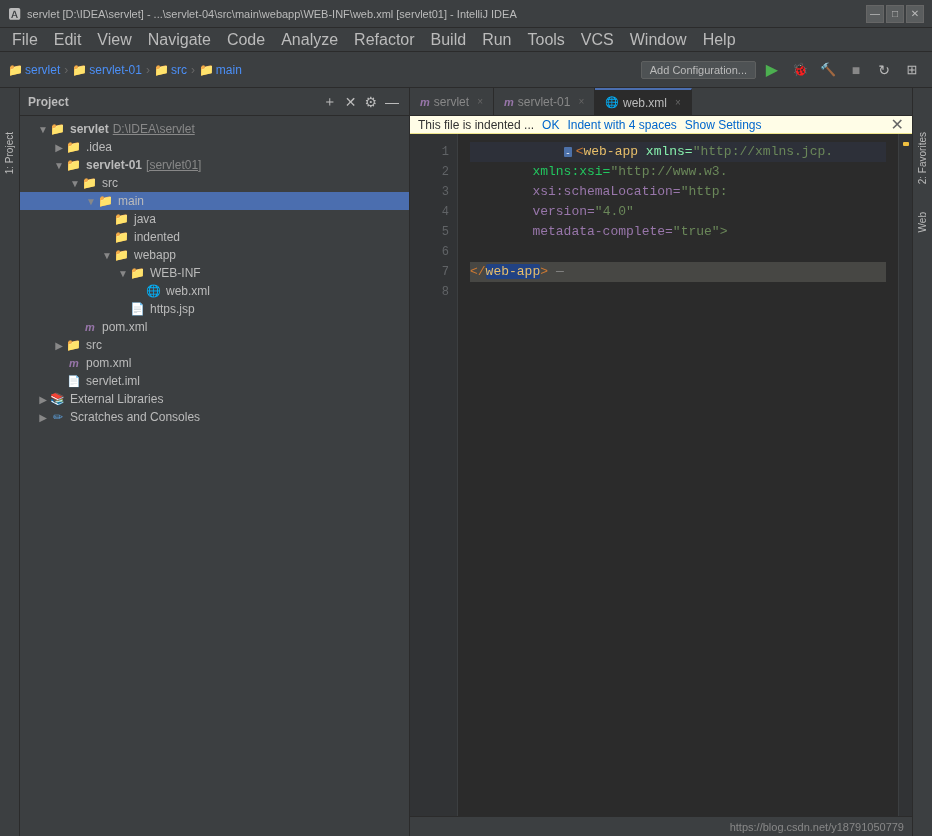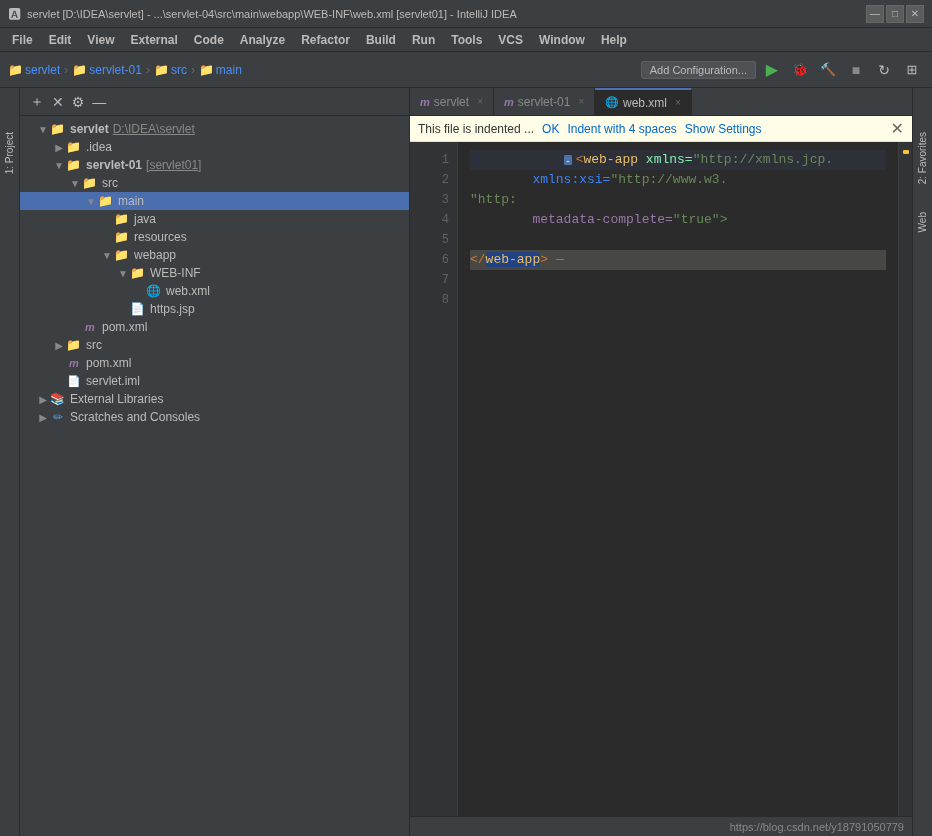--- a/index.html
+++ b/index.html
@@ -29,10 +29,9 @@
     .menu-item {
       padding: 2px 8px;
       color: #bbbbbb;
-      font-size: 12px;
+      font-size: 16px;
       cursor: pointer;
       border-radius: 2px;
-      font-weight: bold;
     }
 
     

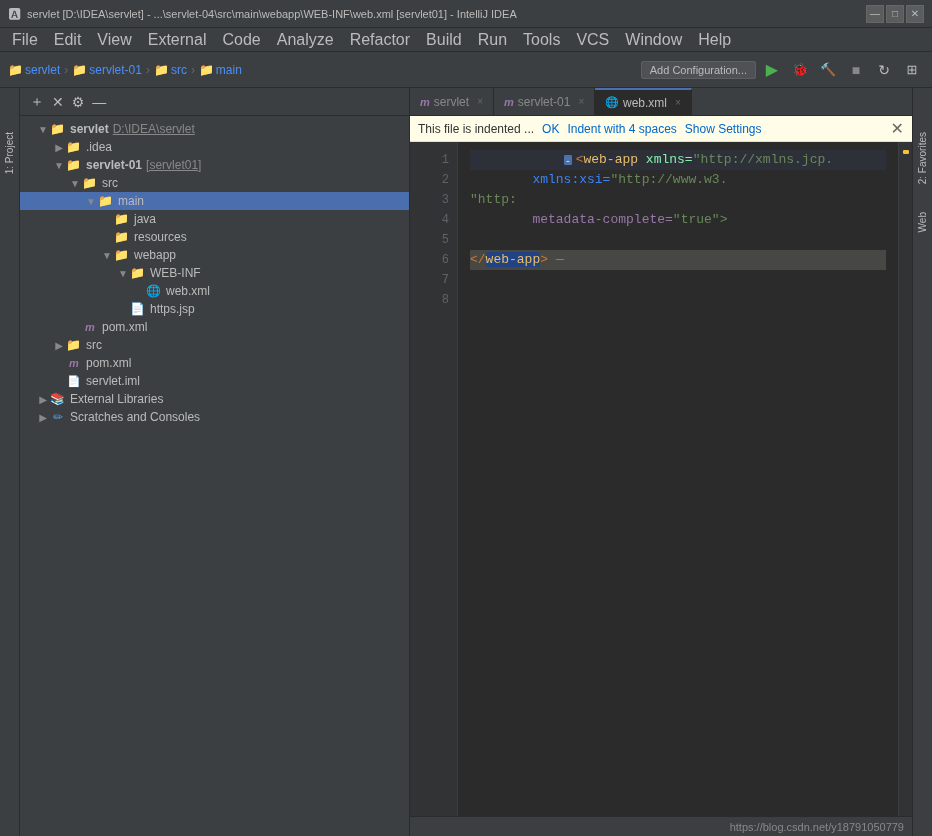--- a/index.html
+++ b/index.html
@@ -277,7 +277,7 @@
   <span class="menu-item">File</span>
   <span class="menu-item">Edit</span>
   <span class="menu-item">View</span>
-  <span class="menu-item">External</span>
+  <span class="menu-item">Navigate</span>
   <span class="menu-item">Code</span>
   <span class="menu-item">Analyze</span>
   <span class="menu-item">Refactor</span>

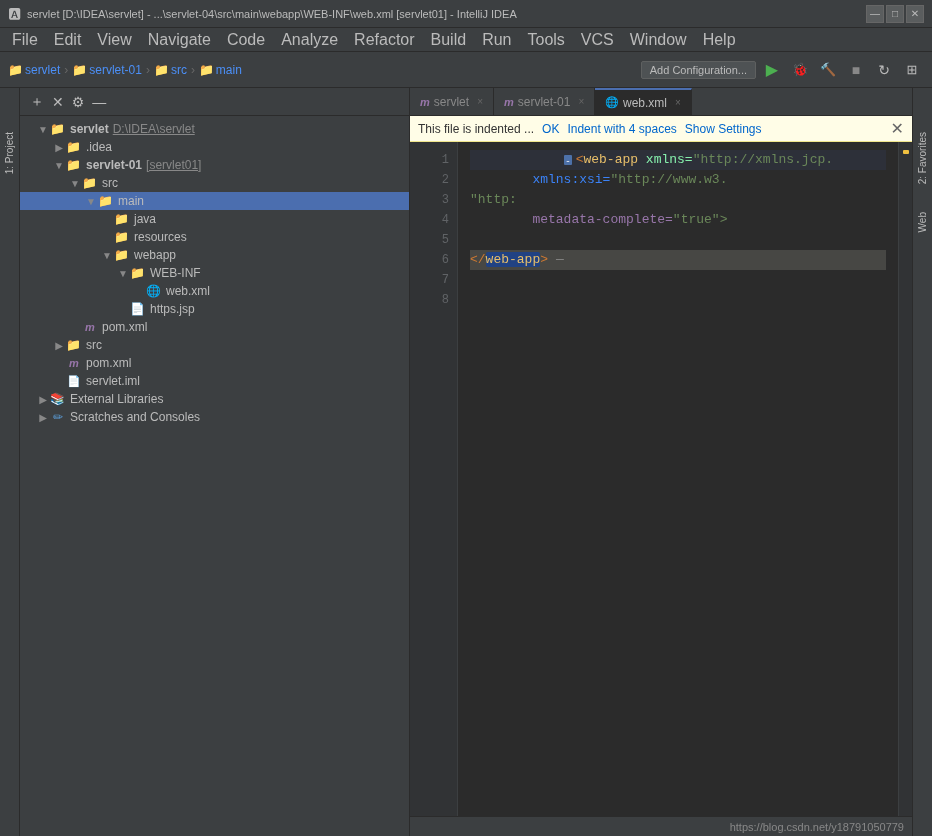--- a/index.html
+++ b/index.html
@@ -321,6 +321,7 @@
 
   <div id="project-panel">
     <div id="project-header">
+      <span class="project-title">Project</span>
       <button class="project-header-btn" title="Add">＋</button>
       <button class="project-header-btn" title="Collapse">✕</button>
       <button class="project-header-btn" title="Settings">⚙</button>

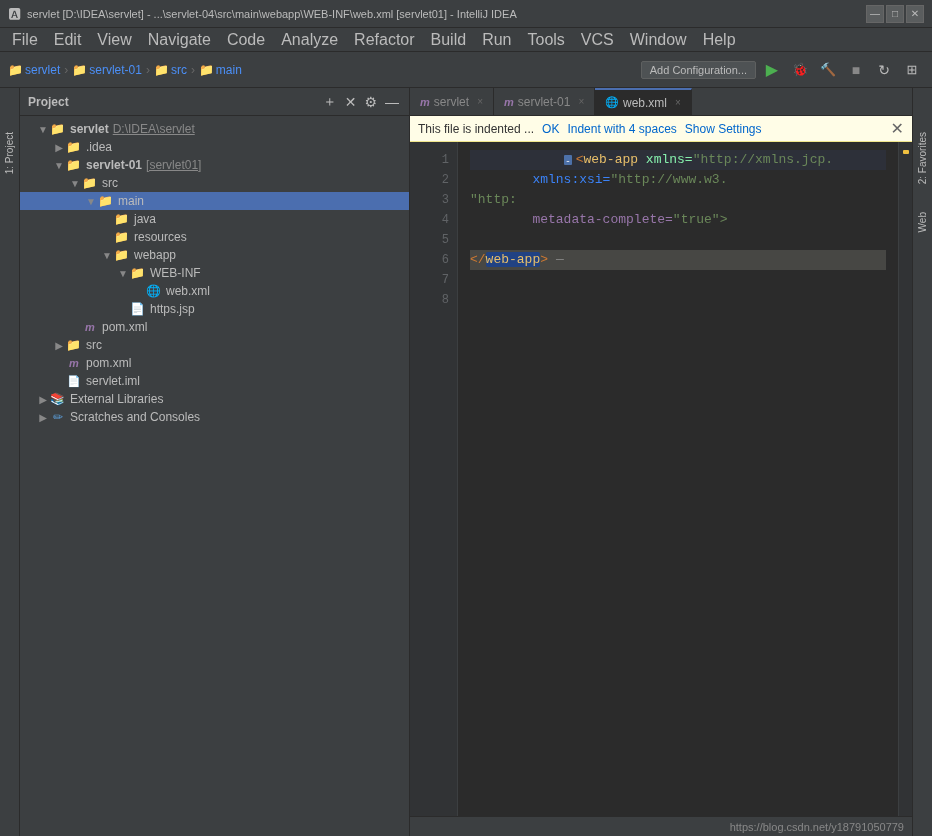--- a/index.html
+++ b/index.html
@@ -163,7 +163,7 @@
     
     #notification-bar {
       background: #fffde7;
-      height: 26px;
+      height: 18px;
       display: flex;
       align-items: center;
       padding: 0 8px;

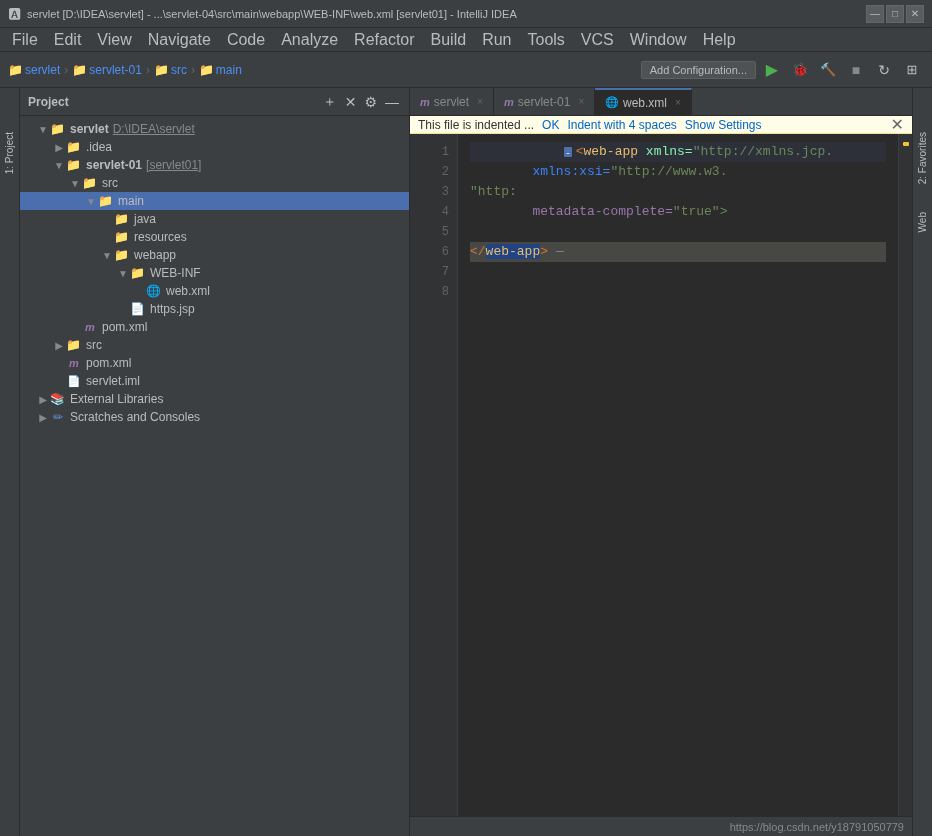--- a/index.html
+++ b/index.html
@@ -542,7 +542,7 @@
           <span style="color:#cc7832;">&lt;</span><span style="color:#e8bf6a;">web-app</span><span style="color:#86efac;"> xmlns=</span><span style="color:#6a8759;">"http://xmlns.jcp.</span>
         </div>
         <div class="code-line">
-          <span style="color:#3b82f6;">        xmlns:xsi=</span><span style="color:#6a8759;">"http://www.w3.</span>
+          <span style="color:#22c55e;">        xmlns:xsi=</span><span style="color:#6a8759;">"http://www.w3.</span>
         </div>
         <div class="code-line">
           <span style="color:#6a8759;">"http:</span>

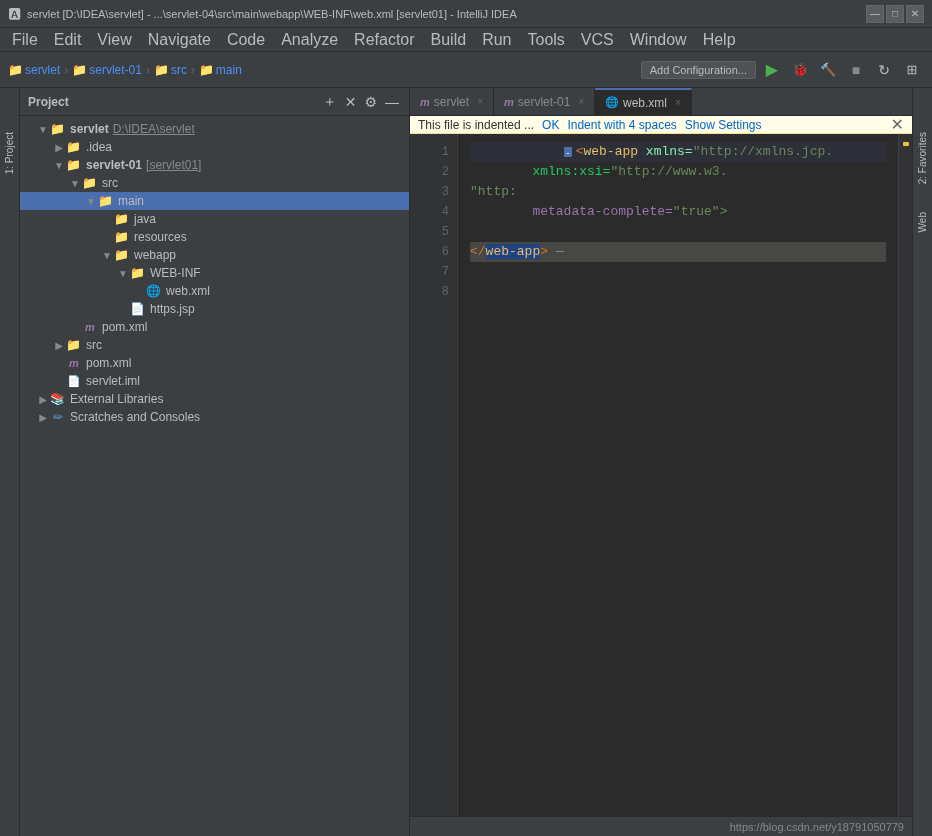--- a/index.html
+++ b/index.html
@@ -545,7 +545,7 @@
           <span style="color:#22c55e;">        xmlns:xsi=</span><span style="color:#6a8759;">"http://www.w3.</span>
         </div>
         <div class="code-line">
-          <span style="color:#6a8759;">"http:</span>
+          <span style="color:#9876aa;">        xsi:schemaLocation=</span><span style="color:#6a8759;">"http:</span>
         </div>
         <div class="code-line">
           <span style="color:#9876aa;">        metadata-complete=</span><span style="color:#6a8759;">"true"&gt;</span>

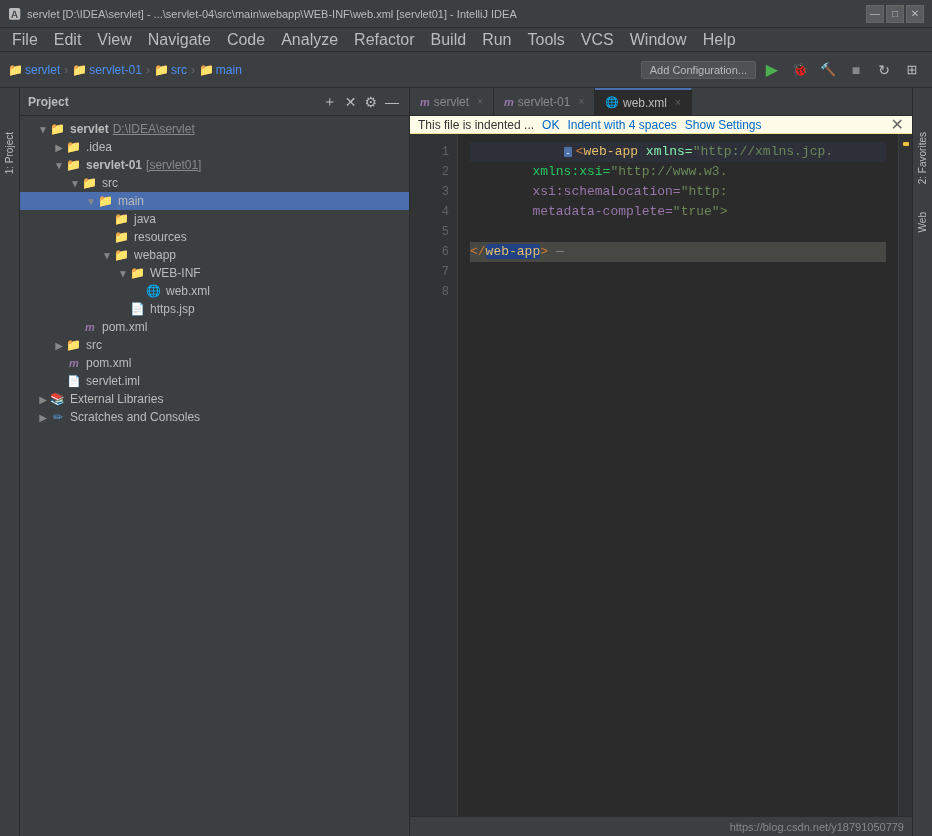--- a/index.html
+++ b/index.html
@@ -548,6 +548,9 @@
           <span style="color:#9876aa;">        xsi:schemaLocation=</span><span style="color:#6a8759;">"http:</span>
         </div>
         <div class="code-line">
+          <span style="color:#9876aa;">        version=</span><span style="color:#6a8759;">"4.0"</span>
+        </div>
+        <div class="code-line">
           <span style="color:#9876aa;">        metadata-complete=</span><span style="color:#6a8759;">"true"&gt;</span>
         </div>
         <div class="code-line">&nbsp;</div>

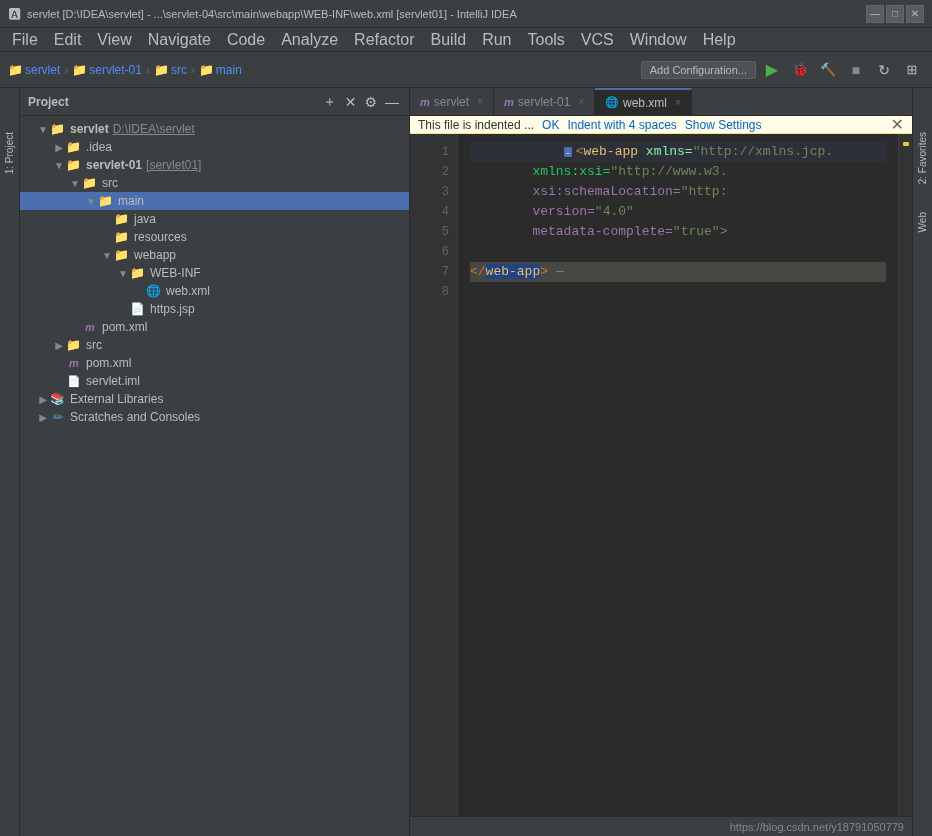--- a/index.html
+++ b/index.html
@@ -392,7 +392,7 @@
           <span class="tree-indent"></span>
         <span class="tree-arrow"></span>
         <span class="tree-icon folder-icon">📁</span>
-        <span class="tree-label">resources</span>
+        <span class="tree-label">indented</span>
       </div>
 
       <div class="tree-item">

